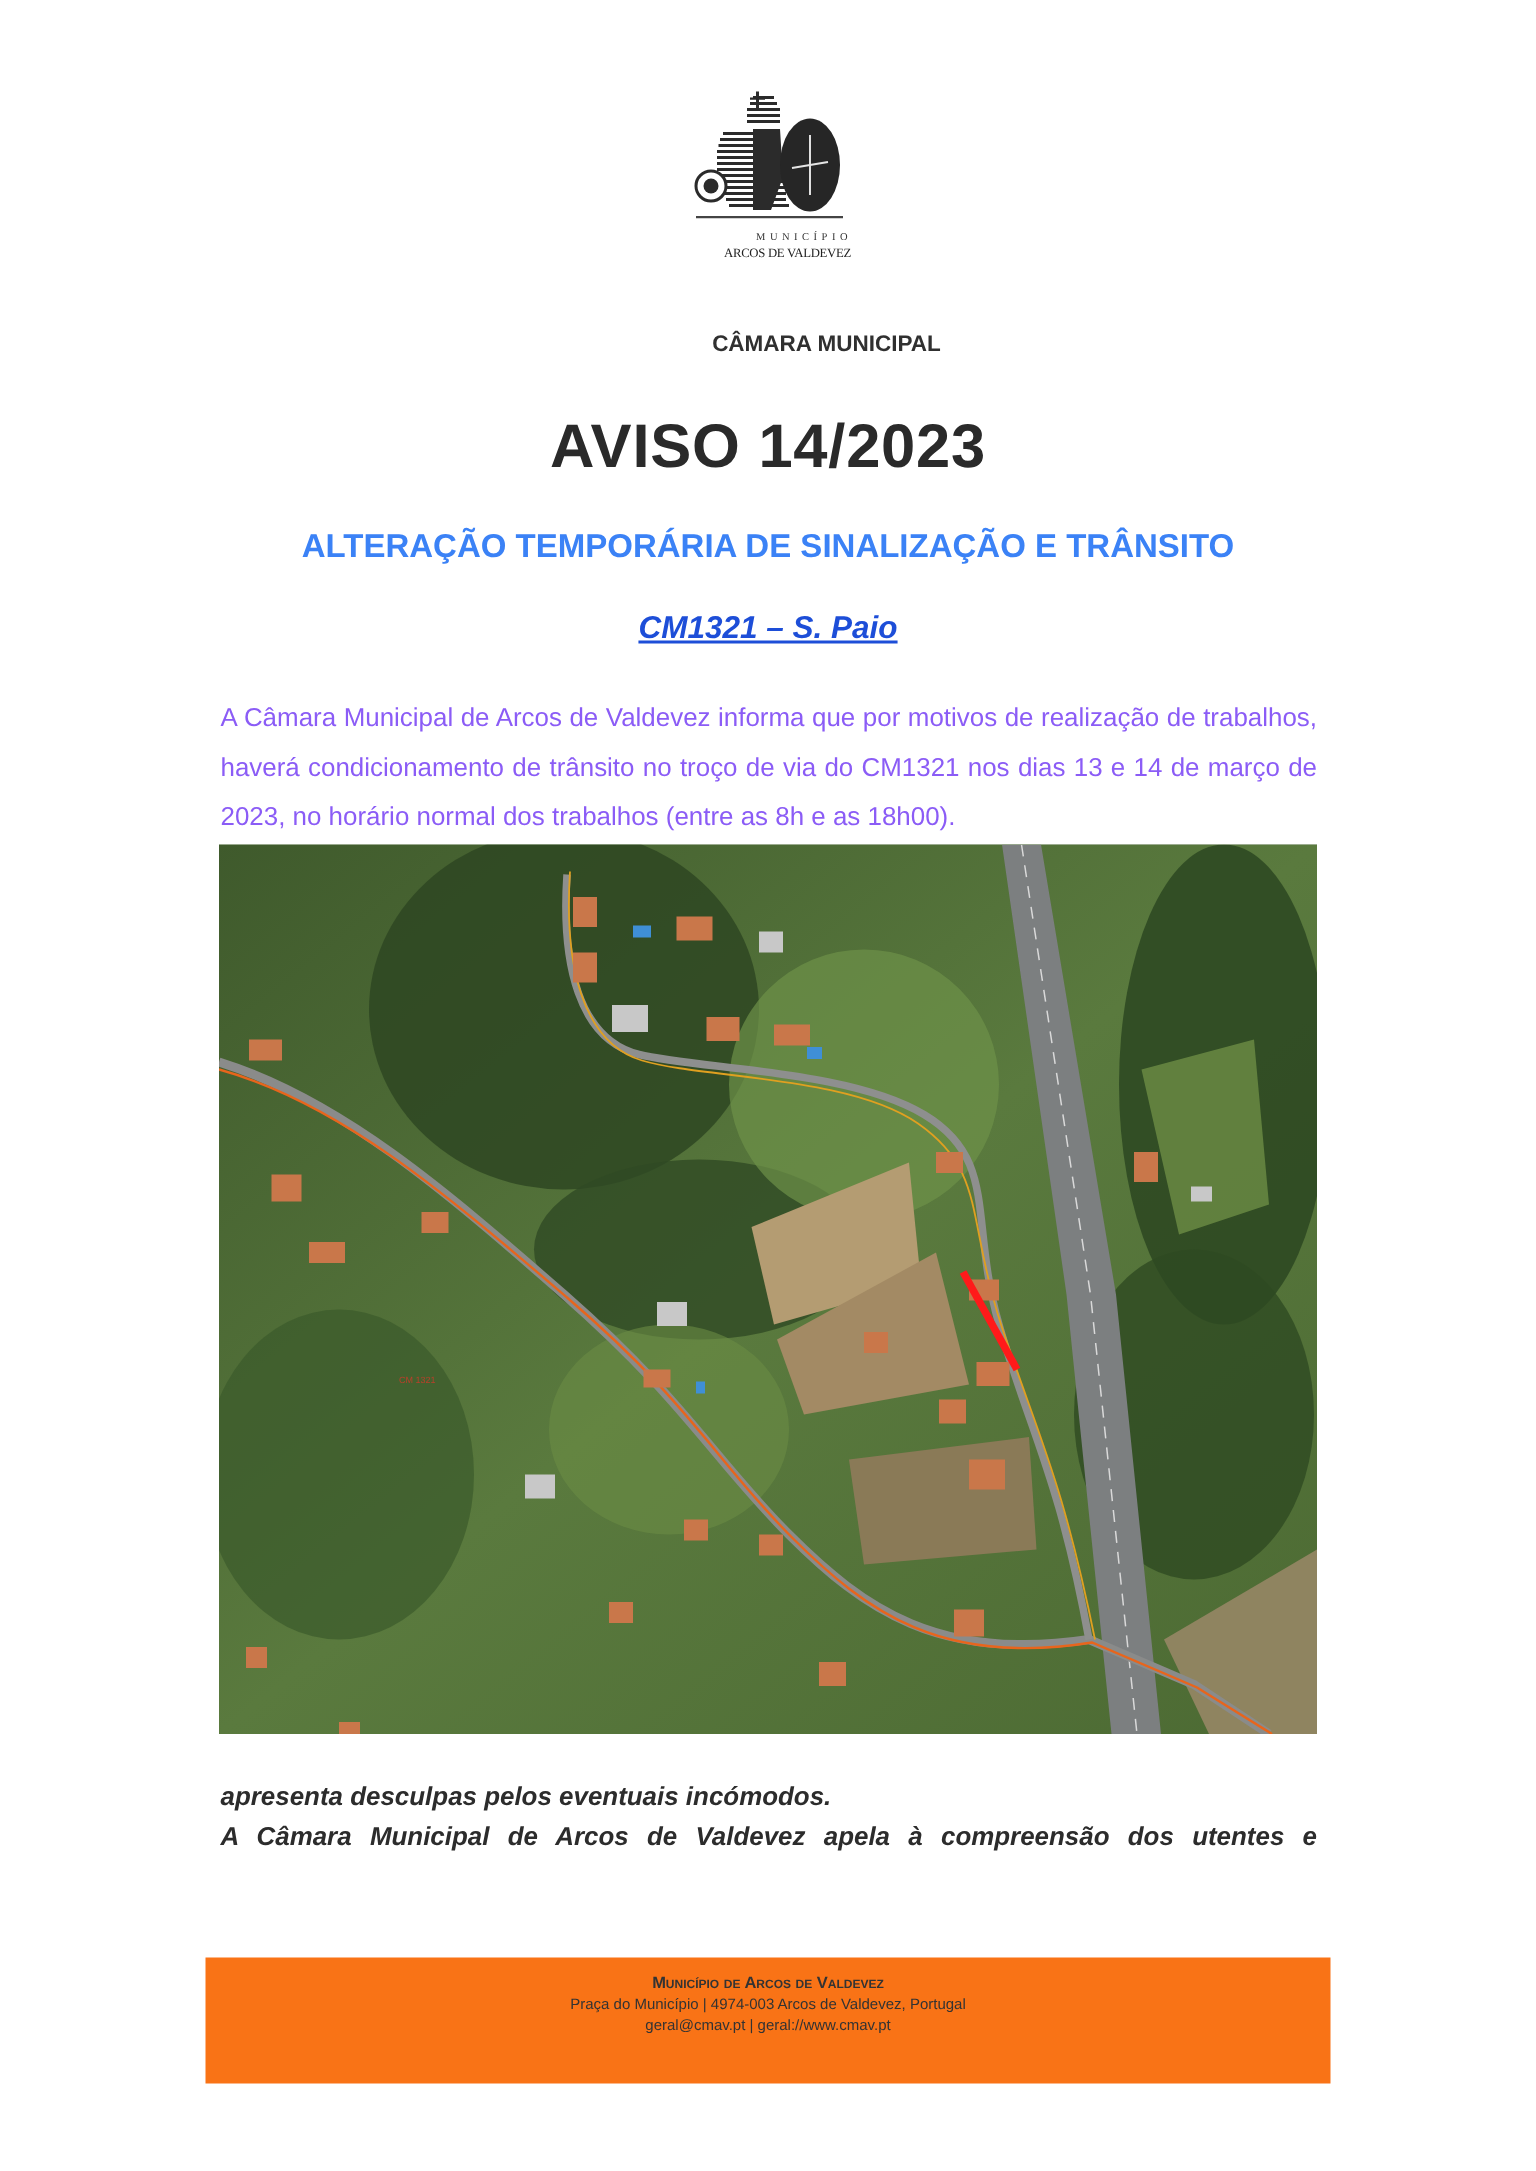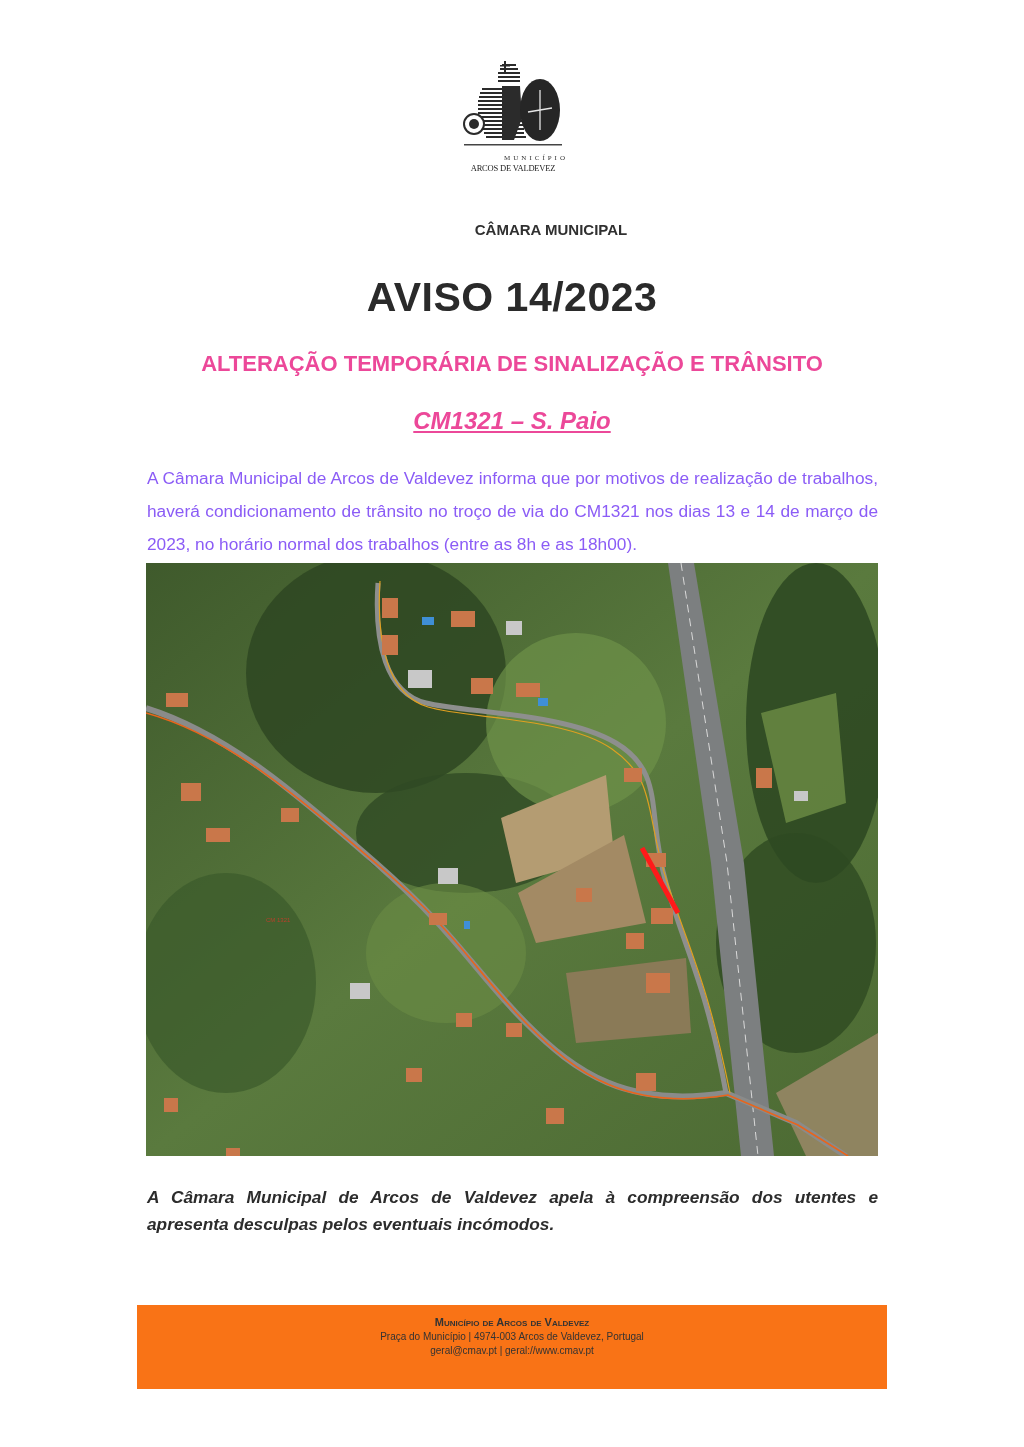--- a/index.html
+++ b/index.html
@@ -8,7 +8,7 @@
   .logo { position: absolute; left: 458px; top: 58px; width: 110px; height: 118px; }
   .logo-text-1 { position: absolute; left: 0; width: 110px; top: 96px; text-align: right;
                  font-family: "Liberation Serif", serif; font-size: 7px; letter-spacing: 3px; color: #333; }
-  .logo-text-2 { position: absolute; left: 0; width: 110px; top: 105px; text-align: center;
+  .logo-text-2 { position: absolute; left: 12px; width: 110px; top: 105px; text-align: center;
                  font-family: "Liberation Serif", serif; font-size: 8.5px; color: #222; letter-spacing: -0.2px; }
   .center { position: absolute; left: 0; width: 1024px; text-align: center; }
   .camara { top: 221px; font-size: 15px; font-weight: bold; color: #303030; margin-left: 39px; }

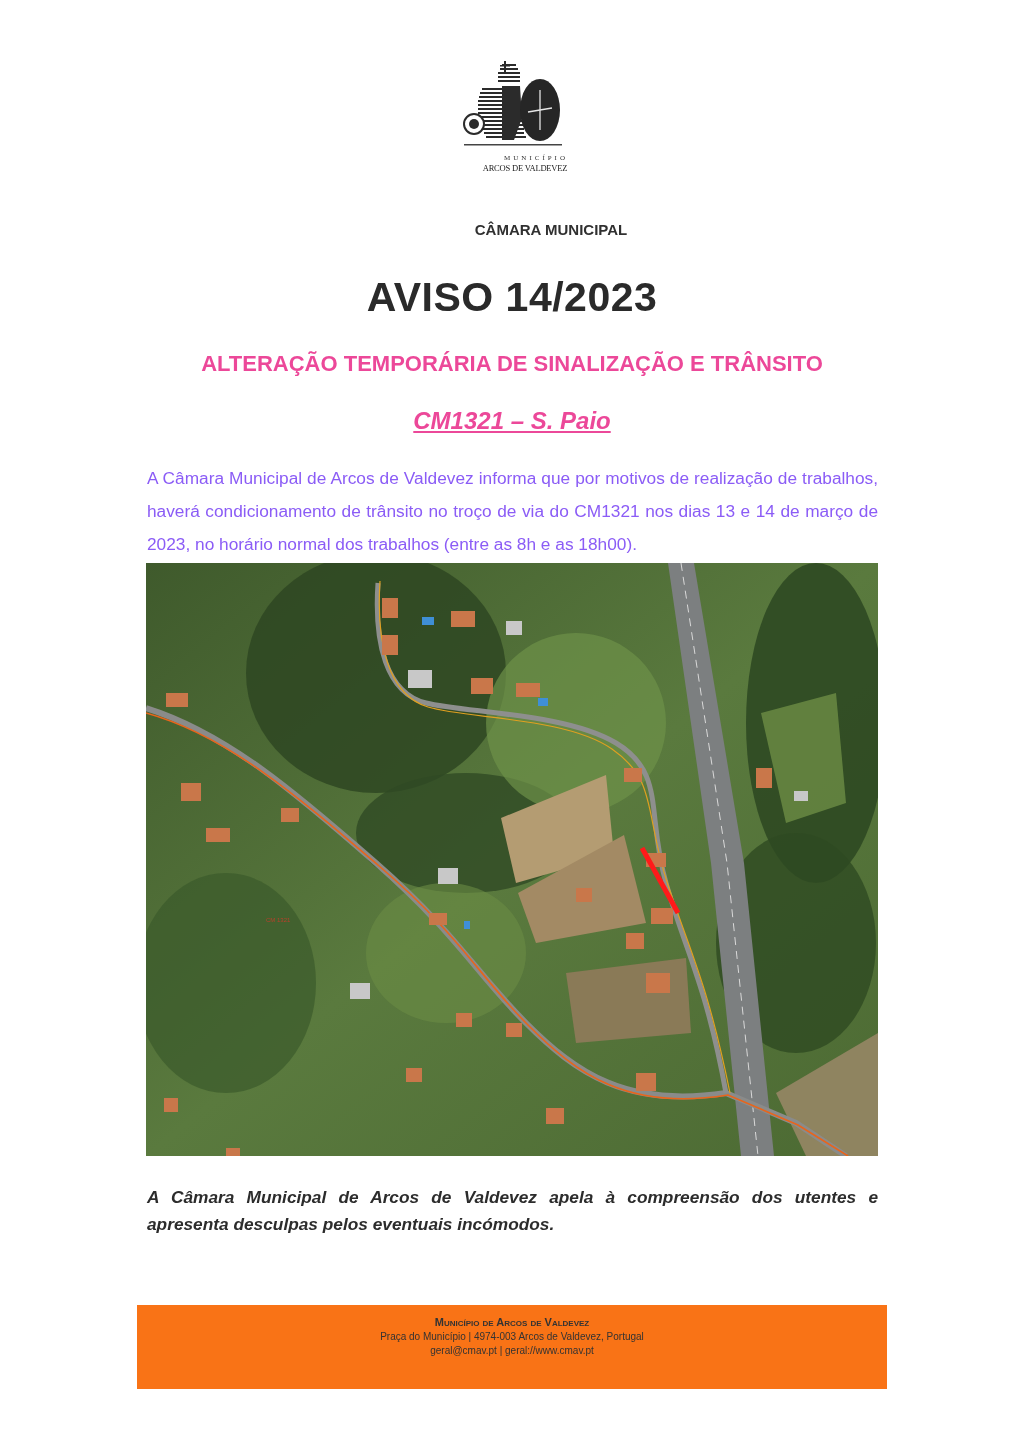--- a/index.html
+++ b/index.html
@@ -13,7 +13,7 @@
   .center { position: absolute; left: 0; width: 1024px; text-align: center; }
   .camara { top: 221px; font-size: 15px; font-weight: bold; color: #303030; margin-left: 39px; }
   .aviso { top: 274px; font-size: 41px; font-weight: bold; color: #2a2a2a; letter-spacing: 0.5px; }
-  .subtitle { top: 351px; font-size: 22px; font-weight: bold; color: #ec4899; }
+  .subtitle { top: 351px; font-size: 22px; font-weight: bold; color: #3b82f6; }
   .road { top: 407px; font-size: 24px; font-weight: bold; font-style: italic; text-decoration: underline; color: #ec4899; }
   .body-text { position: absolute; left: 147px; width: 731px; top: 462px; font-size: 17.3px;
                line-height: 33px; text-align: justify; color: #8b5cf6; }

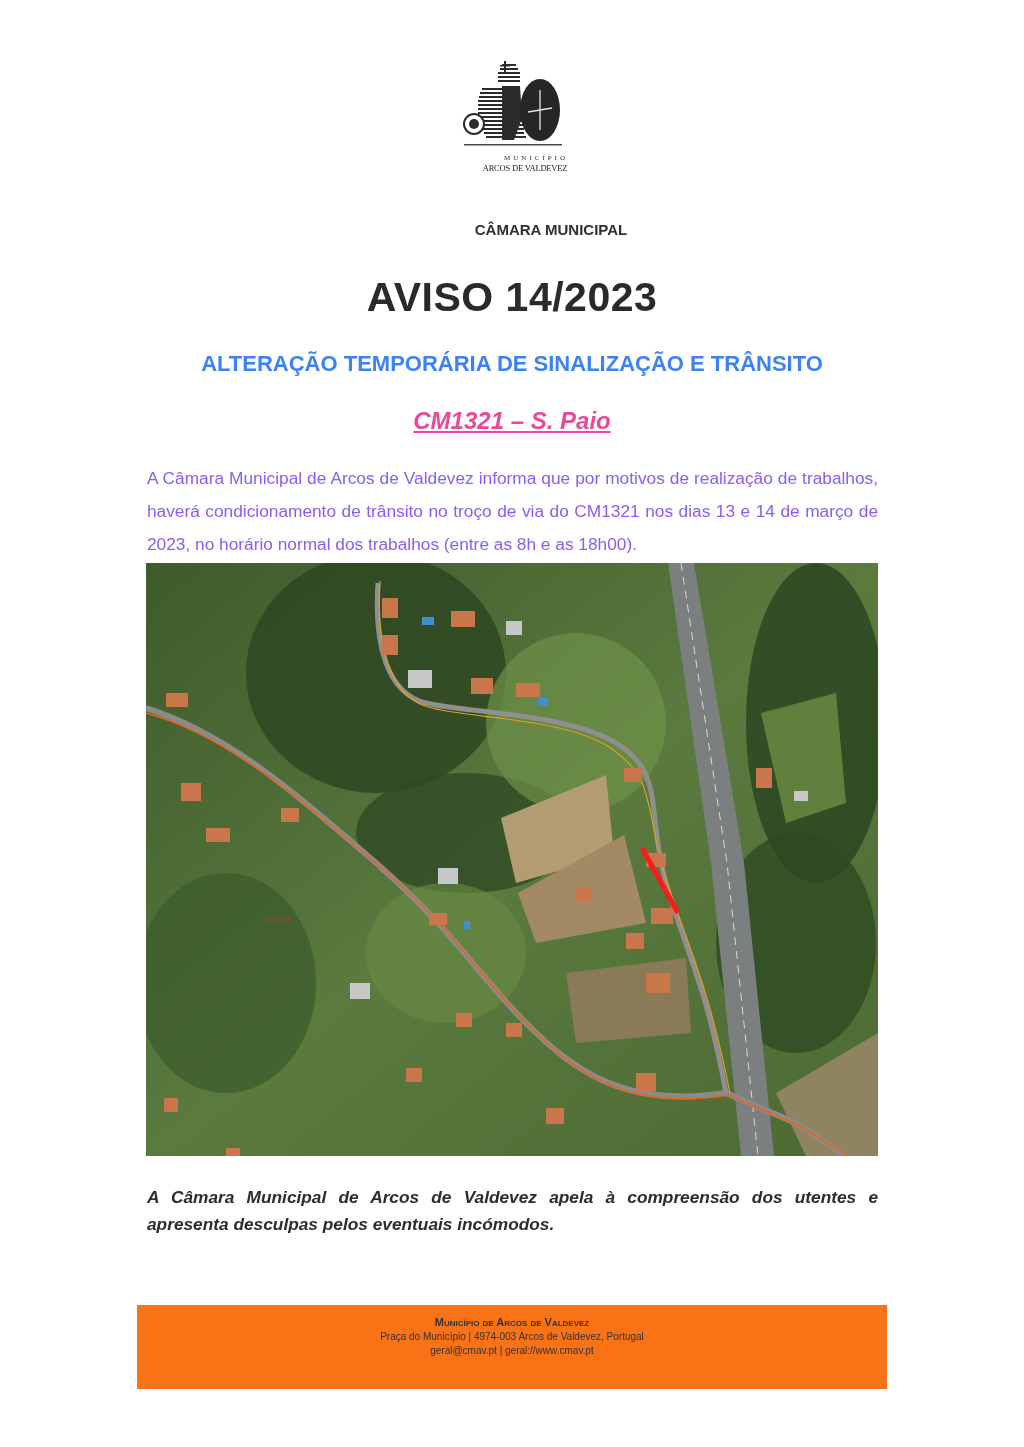--- a/index.html
+++ b/index.html
@@ -14,7 +14,7 @@
   .camara { top: 221px; font-size: 15px; font-weight: bold; color: #303030; margin-left: 39px; }
   .aviso { top: 274px; font-size: 41px; font-weight: bold; color: #2a2a2a; letter-spacing: 0.5px; }
   .subtitle { top: 351px; font-size: 22px; font-weight: bold; color: #3b82f6; }
-  .road { top: 407px; font-size: 24px; font-weight: bold; font-style: italic; text-decoration: underline; color: #ec4899; }
+  .road { top: 407px; font-size: 21px; font-weight: bold; font-style: italic; text-decoration: underline; color: #1d4ed8; }
   .body-text { position: absolute; left: 147px; width: 731px; top: 462px; font-size: 17.3px;
                line-height: 33px; text-align: justify; color: #8b5cf6; }
   .map { position: absolute; left: 146px; top: 563px; width: 732px; height: 593px; overflow: hidden; background: #4f6b38; }

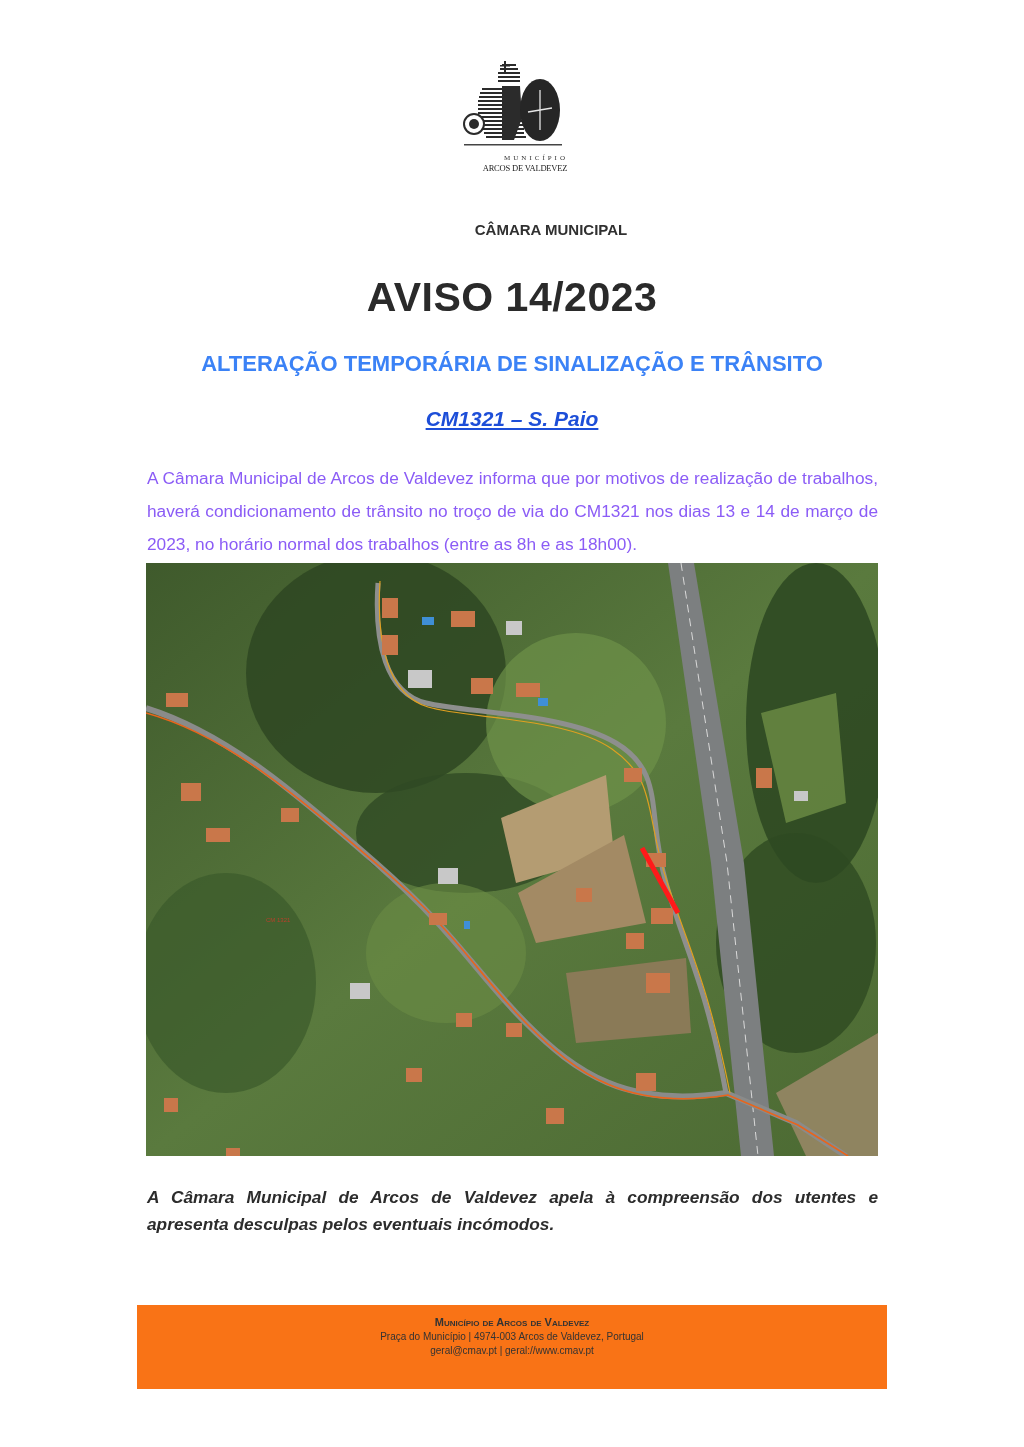--- a/index.html
+++ b/index.html
@@ -157,8 +157,8 @@
 </div>
 
 <div class="closing">
+  <div>apresenta desculpas pelos eventuais incómodos.</div>
   <div style="text-align:justify;text-align-last:justify;">A Câmara Municipal de Arcos de Valdevez apela à compreensão dos utentes e</div>
-  <div>apresenta desculpas pelos eventuais incómodos.</div>
 </div>
 
 <div class="footer">

